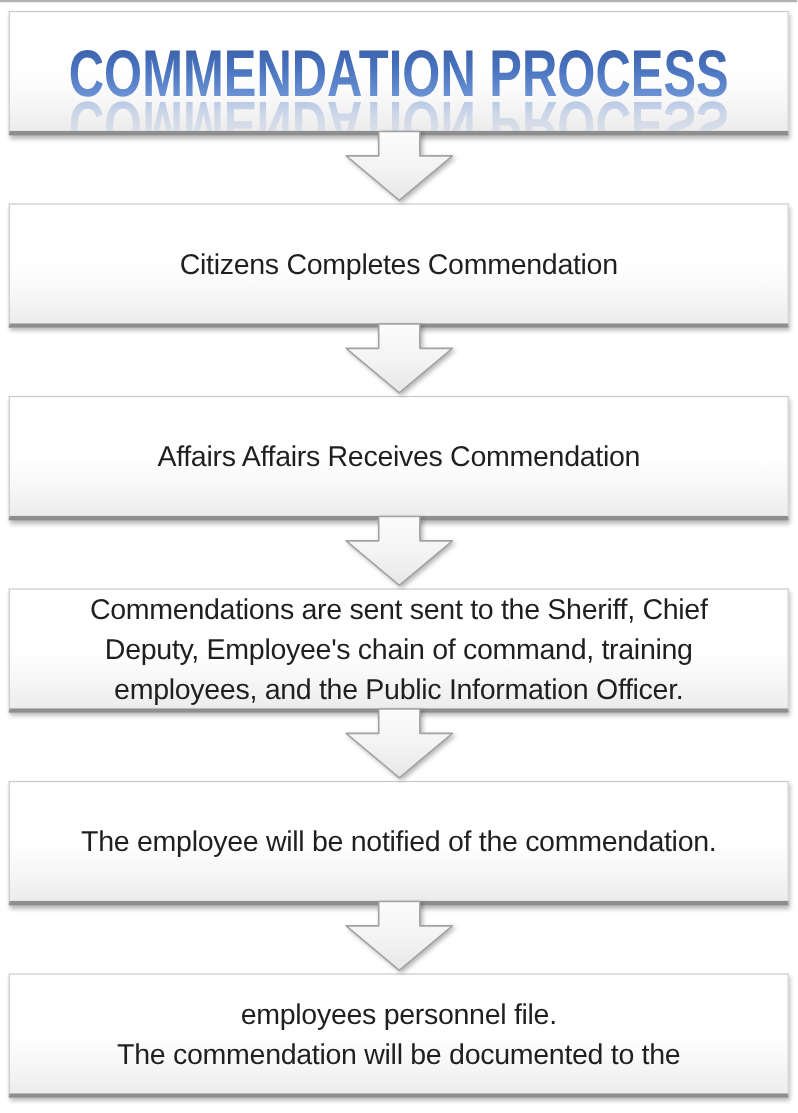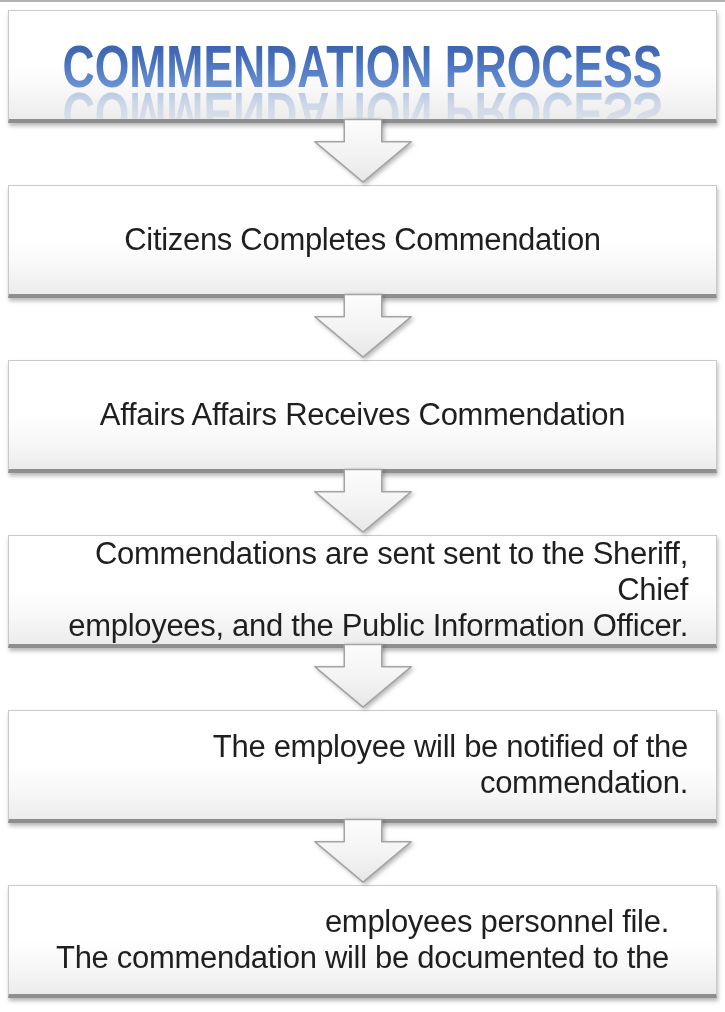--- a/index.html
+++ b/index.html
@@ -36,11 +36,10 @@
   .title-box svg { display: block; }
   .box-text {
     color: #1f1f1f;
-    font-size: 31px;
+    font-size: 26px;
     line-height: 36px;
     padding: 0 28px;
     letter-spacing: -0.3px;
-    text-align: right;
   }
   .arrow-row {
     height: 62px;

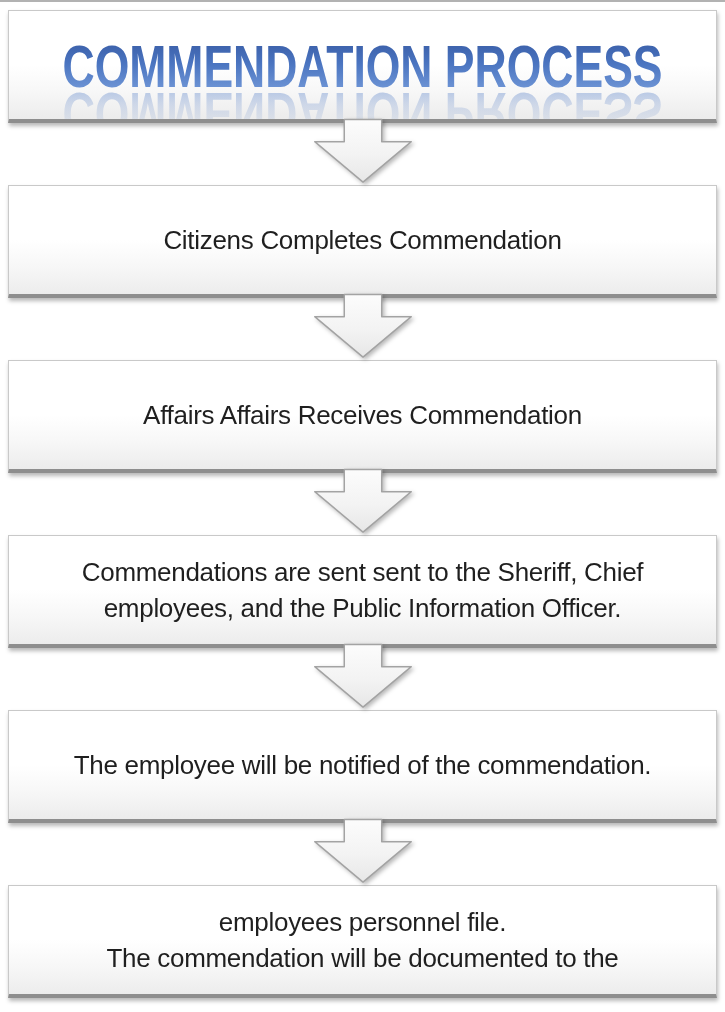--- a/index.html
+++ b/index.html
@@ -125,6 +125,7 @@
     <div class="box">
       <div class="box-text">
         <div>Commendations are sent sent to the Sheriff, Chief</div>
+        <div>Deputy, Employee's chain of command, training</div>
         <div>employees, and the Public Information Officer.</div>
       </div>
     </div>

